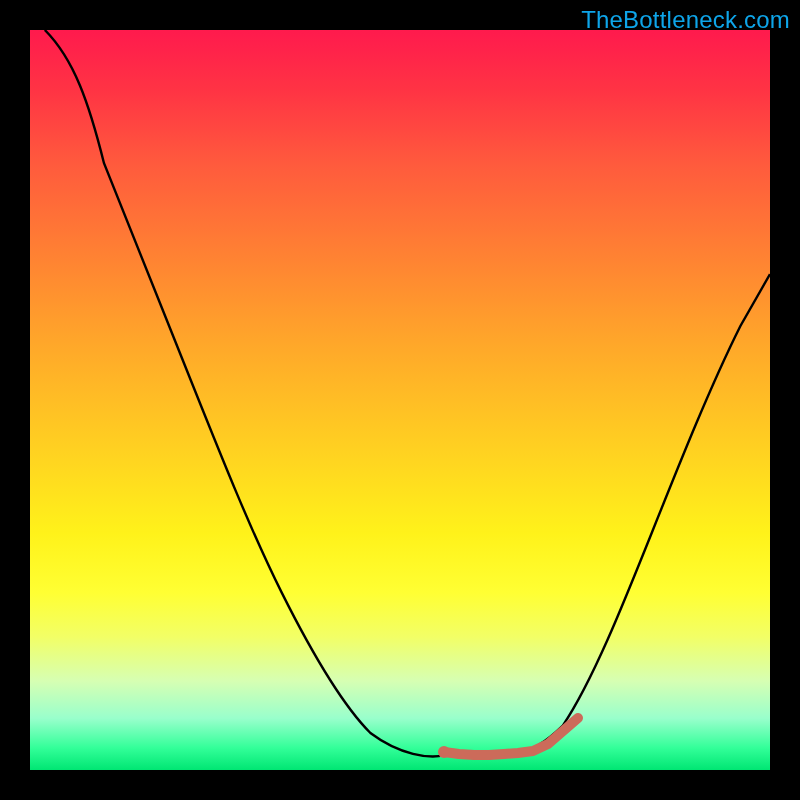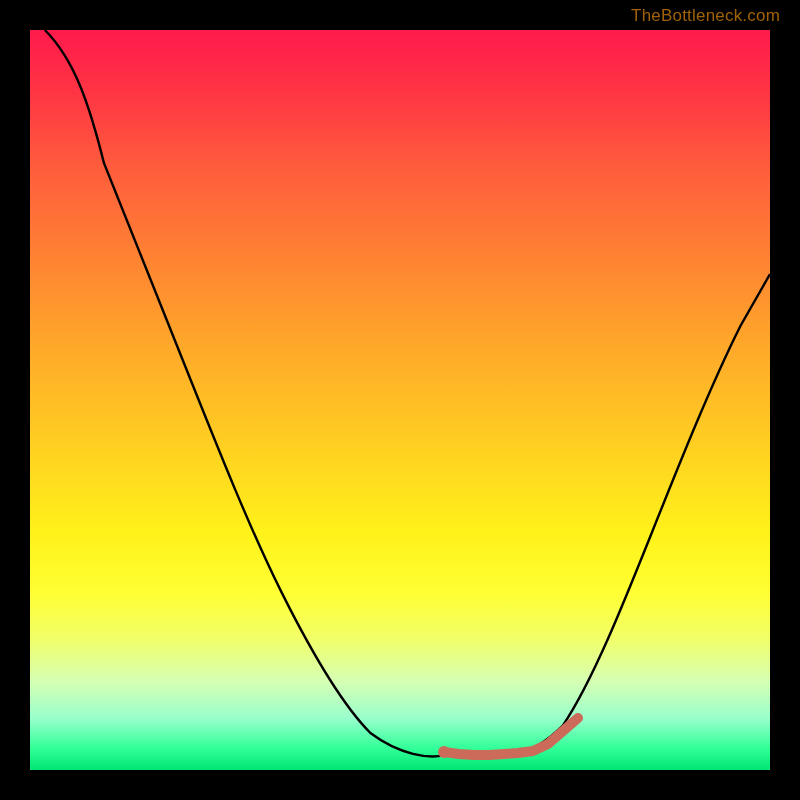--- a/index.html
+++ b/index.html
@@ -42,9 +42,9 @@
   .watermark {
     position: absolute;
     top: 6px;
-    right: 20px;
-    color: #a16207;
-    font-size: 17px;
+    right: 10px;
+    color: #0ea5e9;
+    font-size: 24px;
     font-weight: 500;
     letter-spacing: 0.2px;
     user-select: none;

